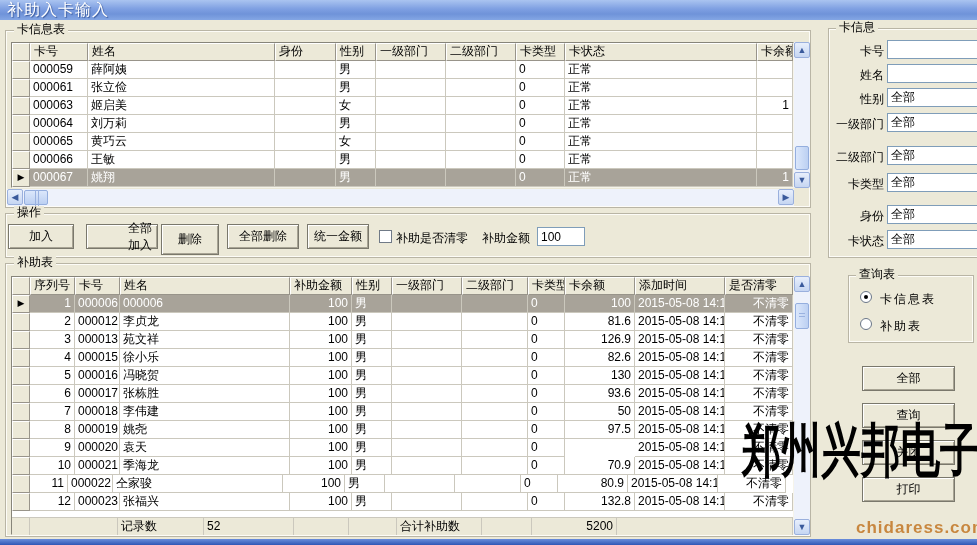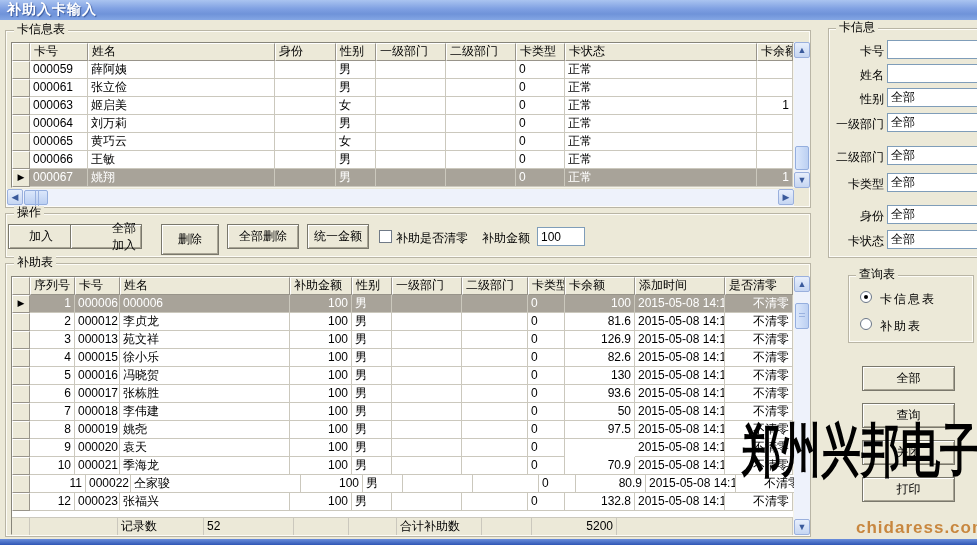--- a/index.html
+++ b/index.html
@@ -8,7 +8,7 @@
   .titlebar{position:absolute;left:0;top:0;width:977px;height:20px;
     background:linear-gradient(to bottom,#aac4f0 0%,#7e9fe2 45%,#6f93d9 70%,#84a6e4 100%);
     display:flex;align-items:center;padding-left:7px;}
-  .title-text{color:#fff;font-weight:bold;font-size:14px;letter-spacing:1px;text-shadow:1px 1px 1px #3a5a9c;}
+  .title-text{color:#fff;font-weight:normal;font-size:16px;letter-spacing:1px;text-shadow:1px 1px 1px #3a5a9c;}
   .groupbox{position:absolute;border:1px solid #b9b5a5;box-shadow:inset 0 0 0 1px #fdfcf7;}
   .group-label{position:absolute;font-size:12px;color:#000;background:#ece9d8;padding:0 3px;line-height:13px;}
   .grid{position:absolute;background:#fff;border:1px solid;border-color:#87857a #f6f4ea #f6f4ea #87857a;}

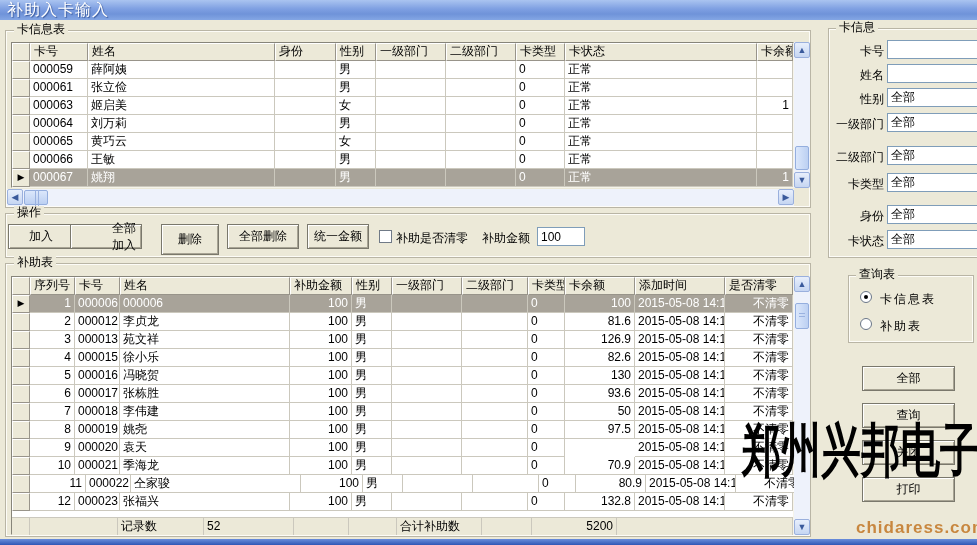--- a/index.html
+++ b/index.html
@@ -181,7 +181,7 @@
   <span class="group-label" style="left:14px;top:206px;">操作</span>
 
   <div class="btn3d" style="left:8px;top:224px;width:66px;height:25px;">加入</div>
-  <div class="btn3d" style="left:70px;top:224px;width:72px;height:25px;padding-left:36px;">全部加入</div>
+  <div class="btn3d" style="left:86px;top:224px;width:72px;height:25px;padding-left:36px;">全部加入</div>
   <div class="btn3d" style="left:161px;top:224px;width:58px;height:31px;">删除</div>
   <div class="btn3d" style="left:227px;top:224px;width:72px;height:25px;">全部删除</div>
   <div class="btn3d" style="left:307px;top:224px;width:62px;height:25px;">统一金额</div>

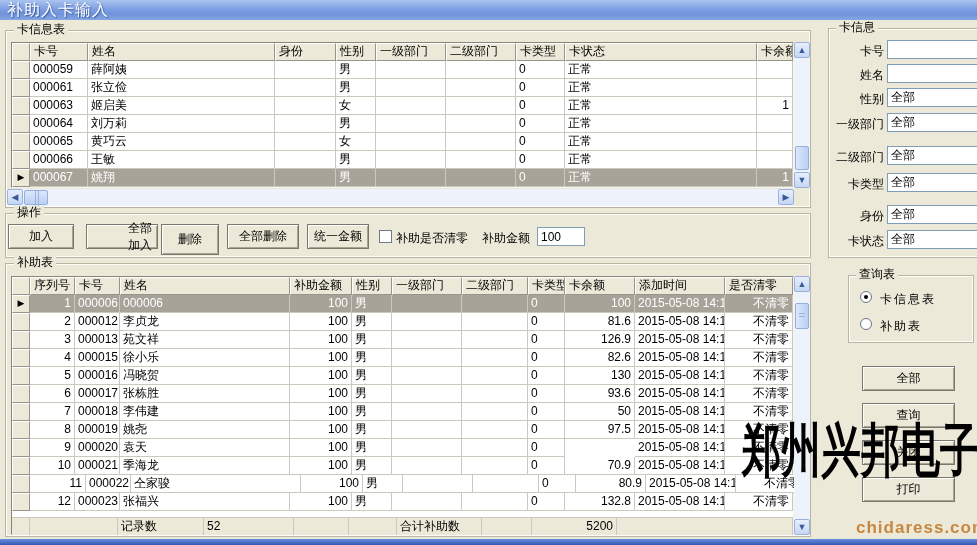--- a/index.html
+++ b/index.html
@@ -351,7 +351,7 @@
       </div>
       <div class="grid-row">
         <div class="cell ind" style="width: 18px;"></div>
-        <div class="cell r" style="width: 56px;">11</div>
+        <div class="cell r" style="width: 38px;">11</div>
         <div class="cell" style="width: 45px;">000022</div>
         <div class="cell" style="width: 170px;">仝家骏</div>
         <div class="cell r" style="width: 62px;">100</div>

